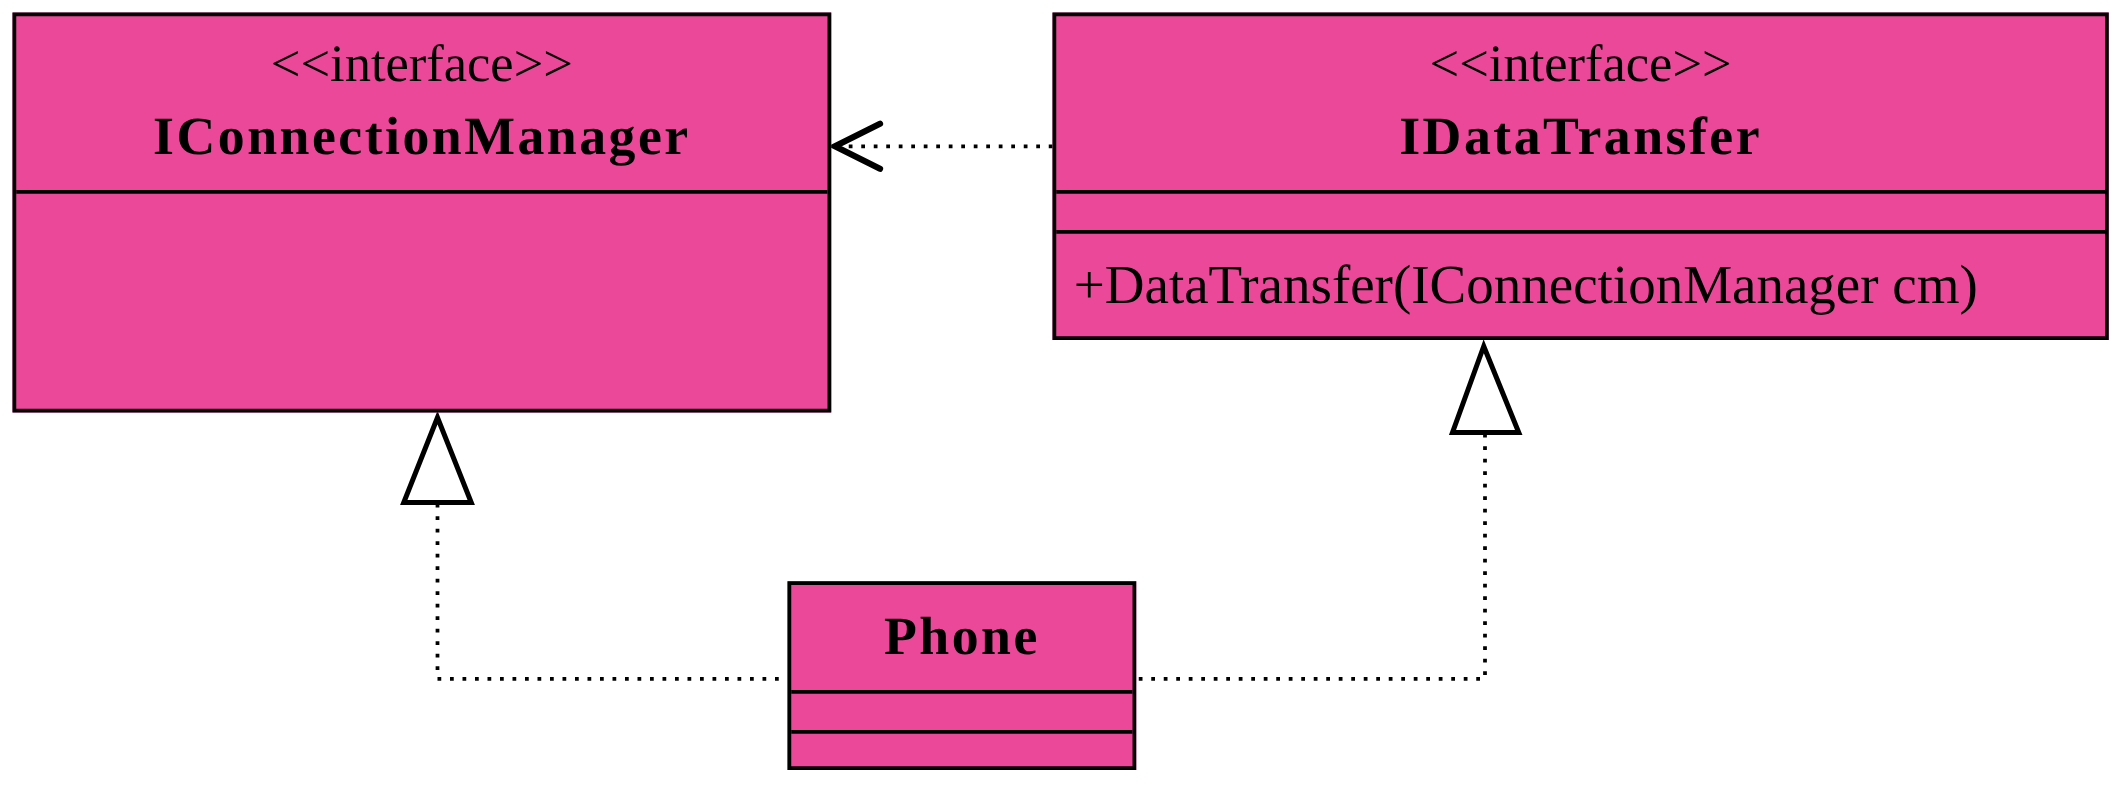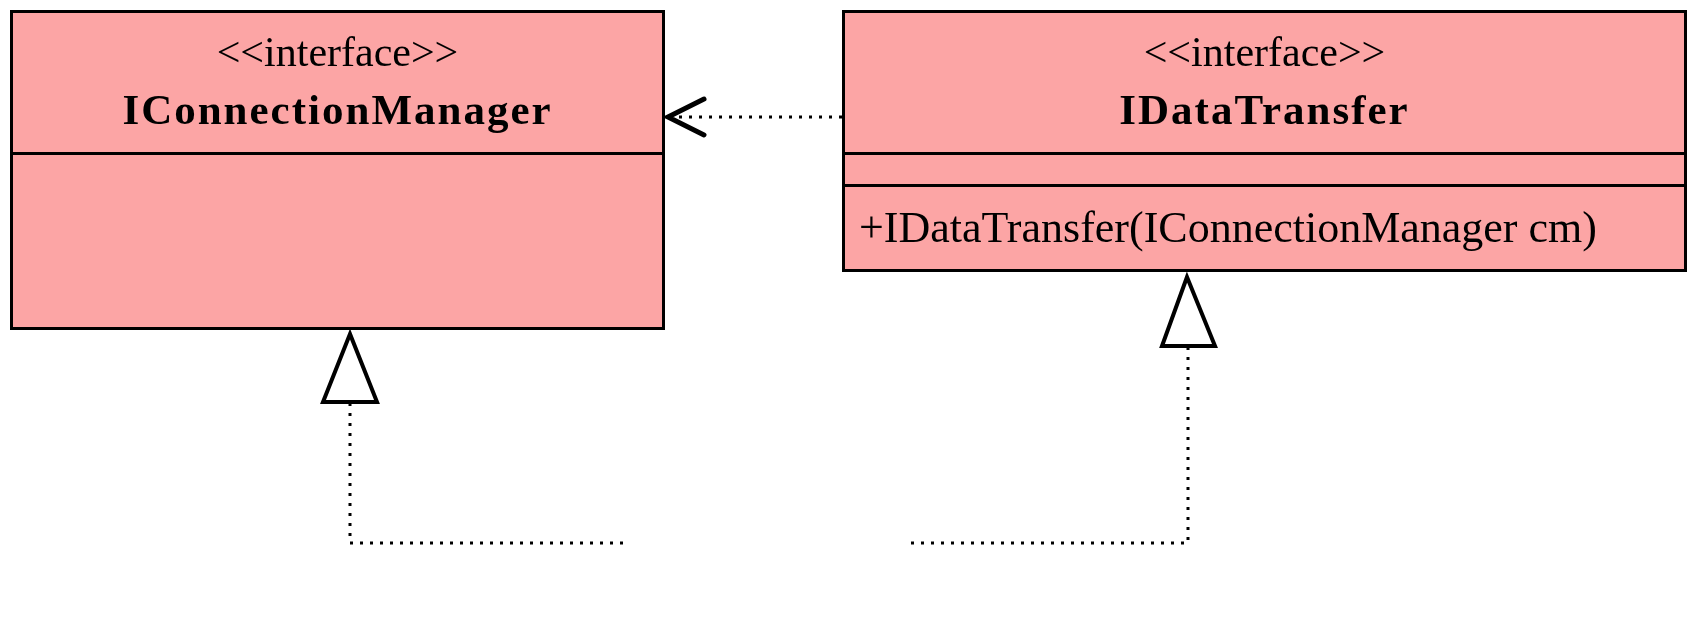--- a/index.html
+++ b/index.html
@@ -27,7 +27,7 @@
   .uml-box {
     position: absolute;
     box-sizing: border-box;
-    background: #fca5a5;
+    background: #ec4899;
     border: 3px solid #000000;
     display: flex;
     flex-direction: column;

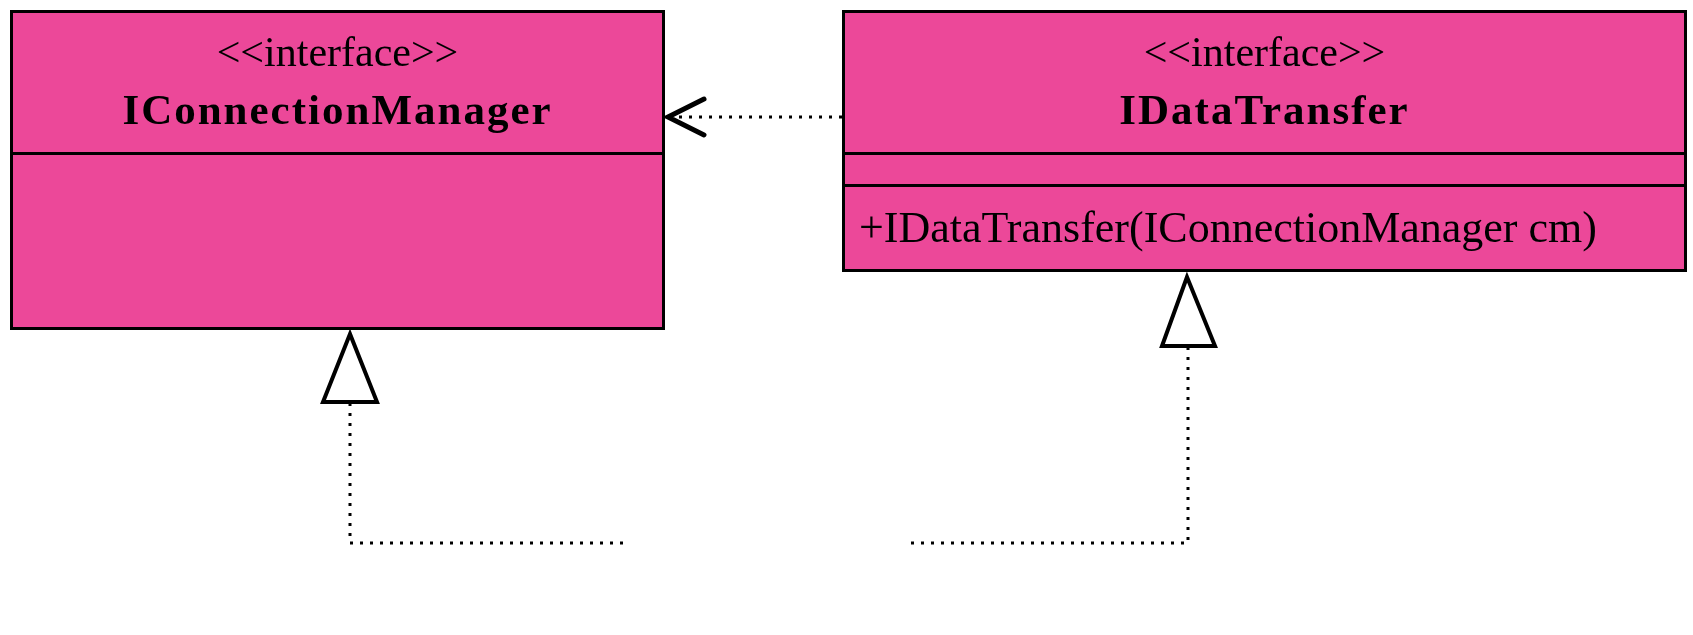--- a/index.html
+++ b/index.html
@@ -118,7 +118,7 @@
     </div>
     <div class="compartment attrs-compartment"></div>
     <div class="compartment methods-compartment">
-      <div class="method">+IDataTransfer(IConnectionManager cm)</div>
+      <div class="method">+DataTransfer(IConnectionManager cm)</div>
     </div>
   </div>
 

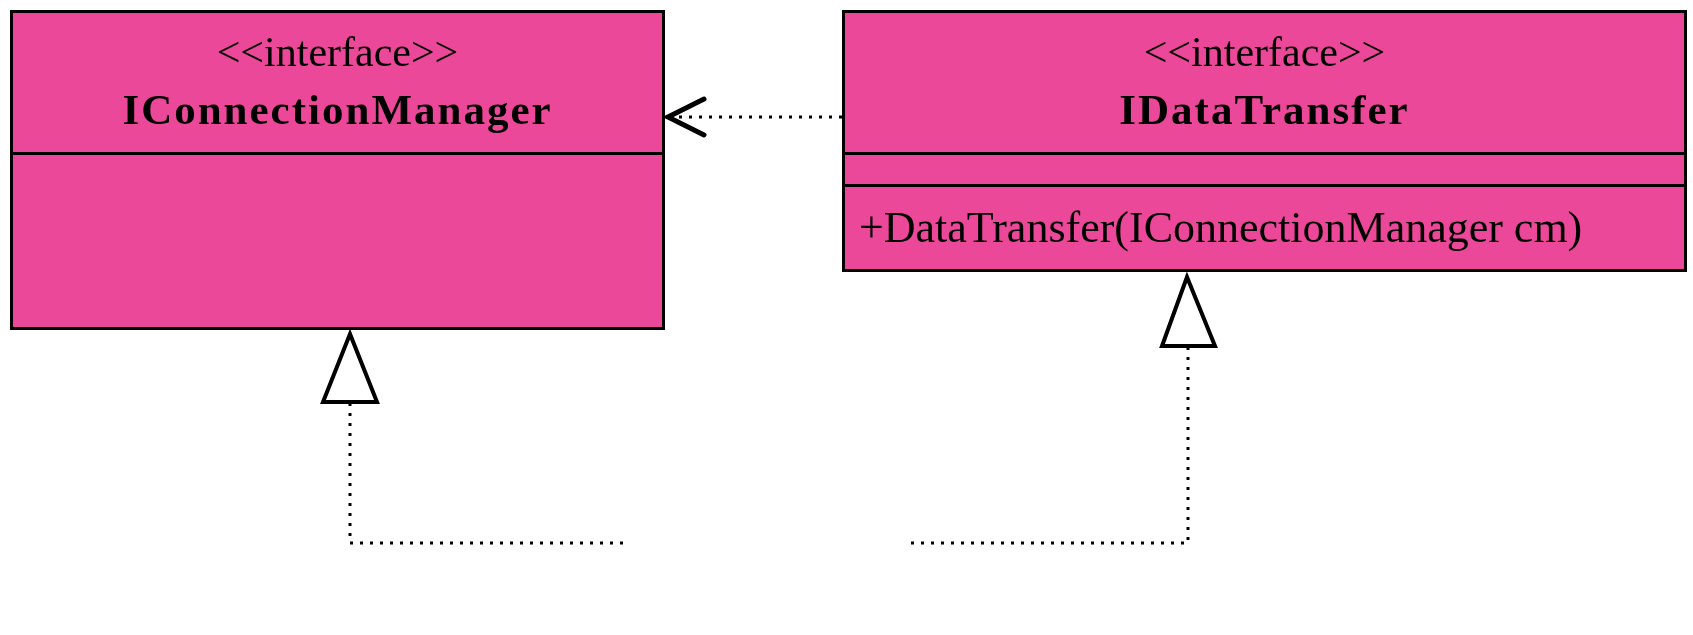--- a/index.html
+++ b/index.html
@@ -122,6 +122,13 @@
     </div>
   </div>
 
+  <div class="uml-box" id="box-phone">
+    <div class="compartment title-compartment">
+      <div class="classname">Phone</div>
+    </div>
+    <div class="compartment attrs-compartment"></div>
+    <div class="compartment methods-compartment"></div>
+  </div>
 
 </div>
 

